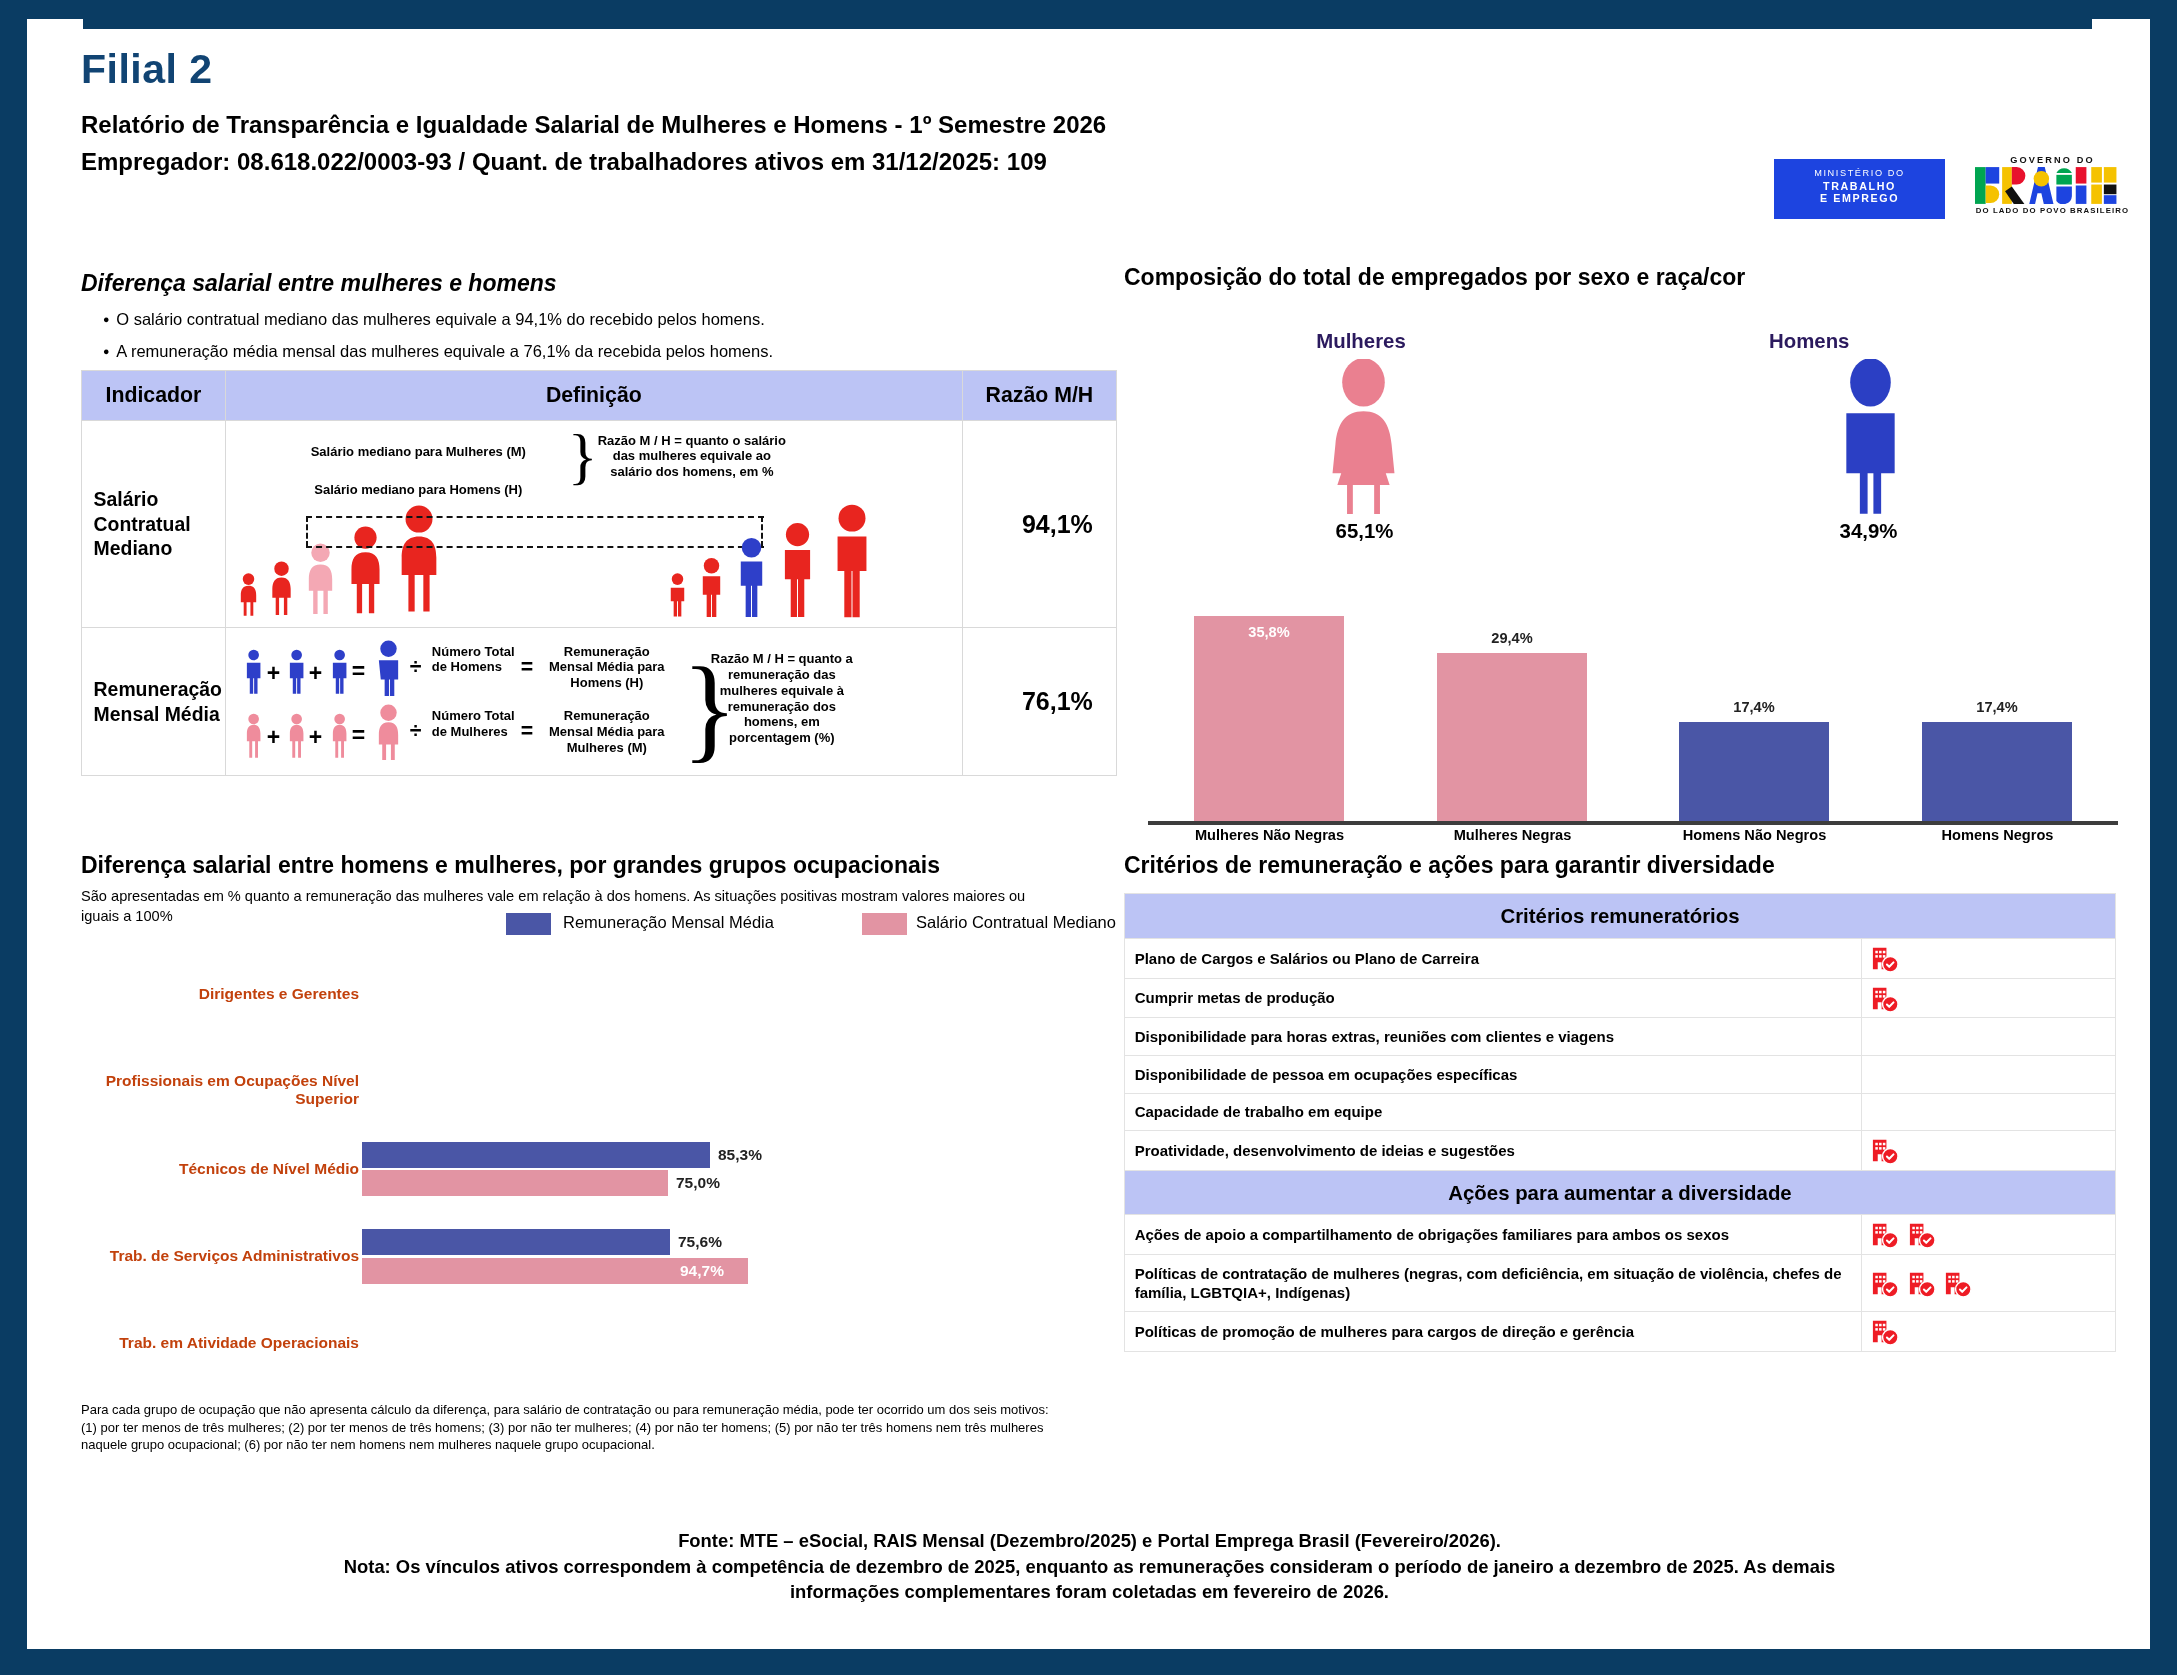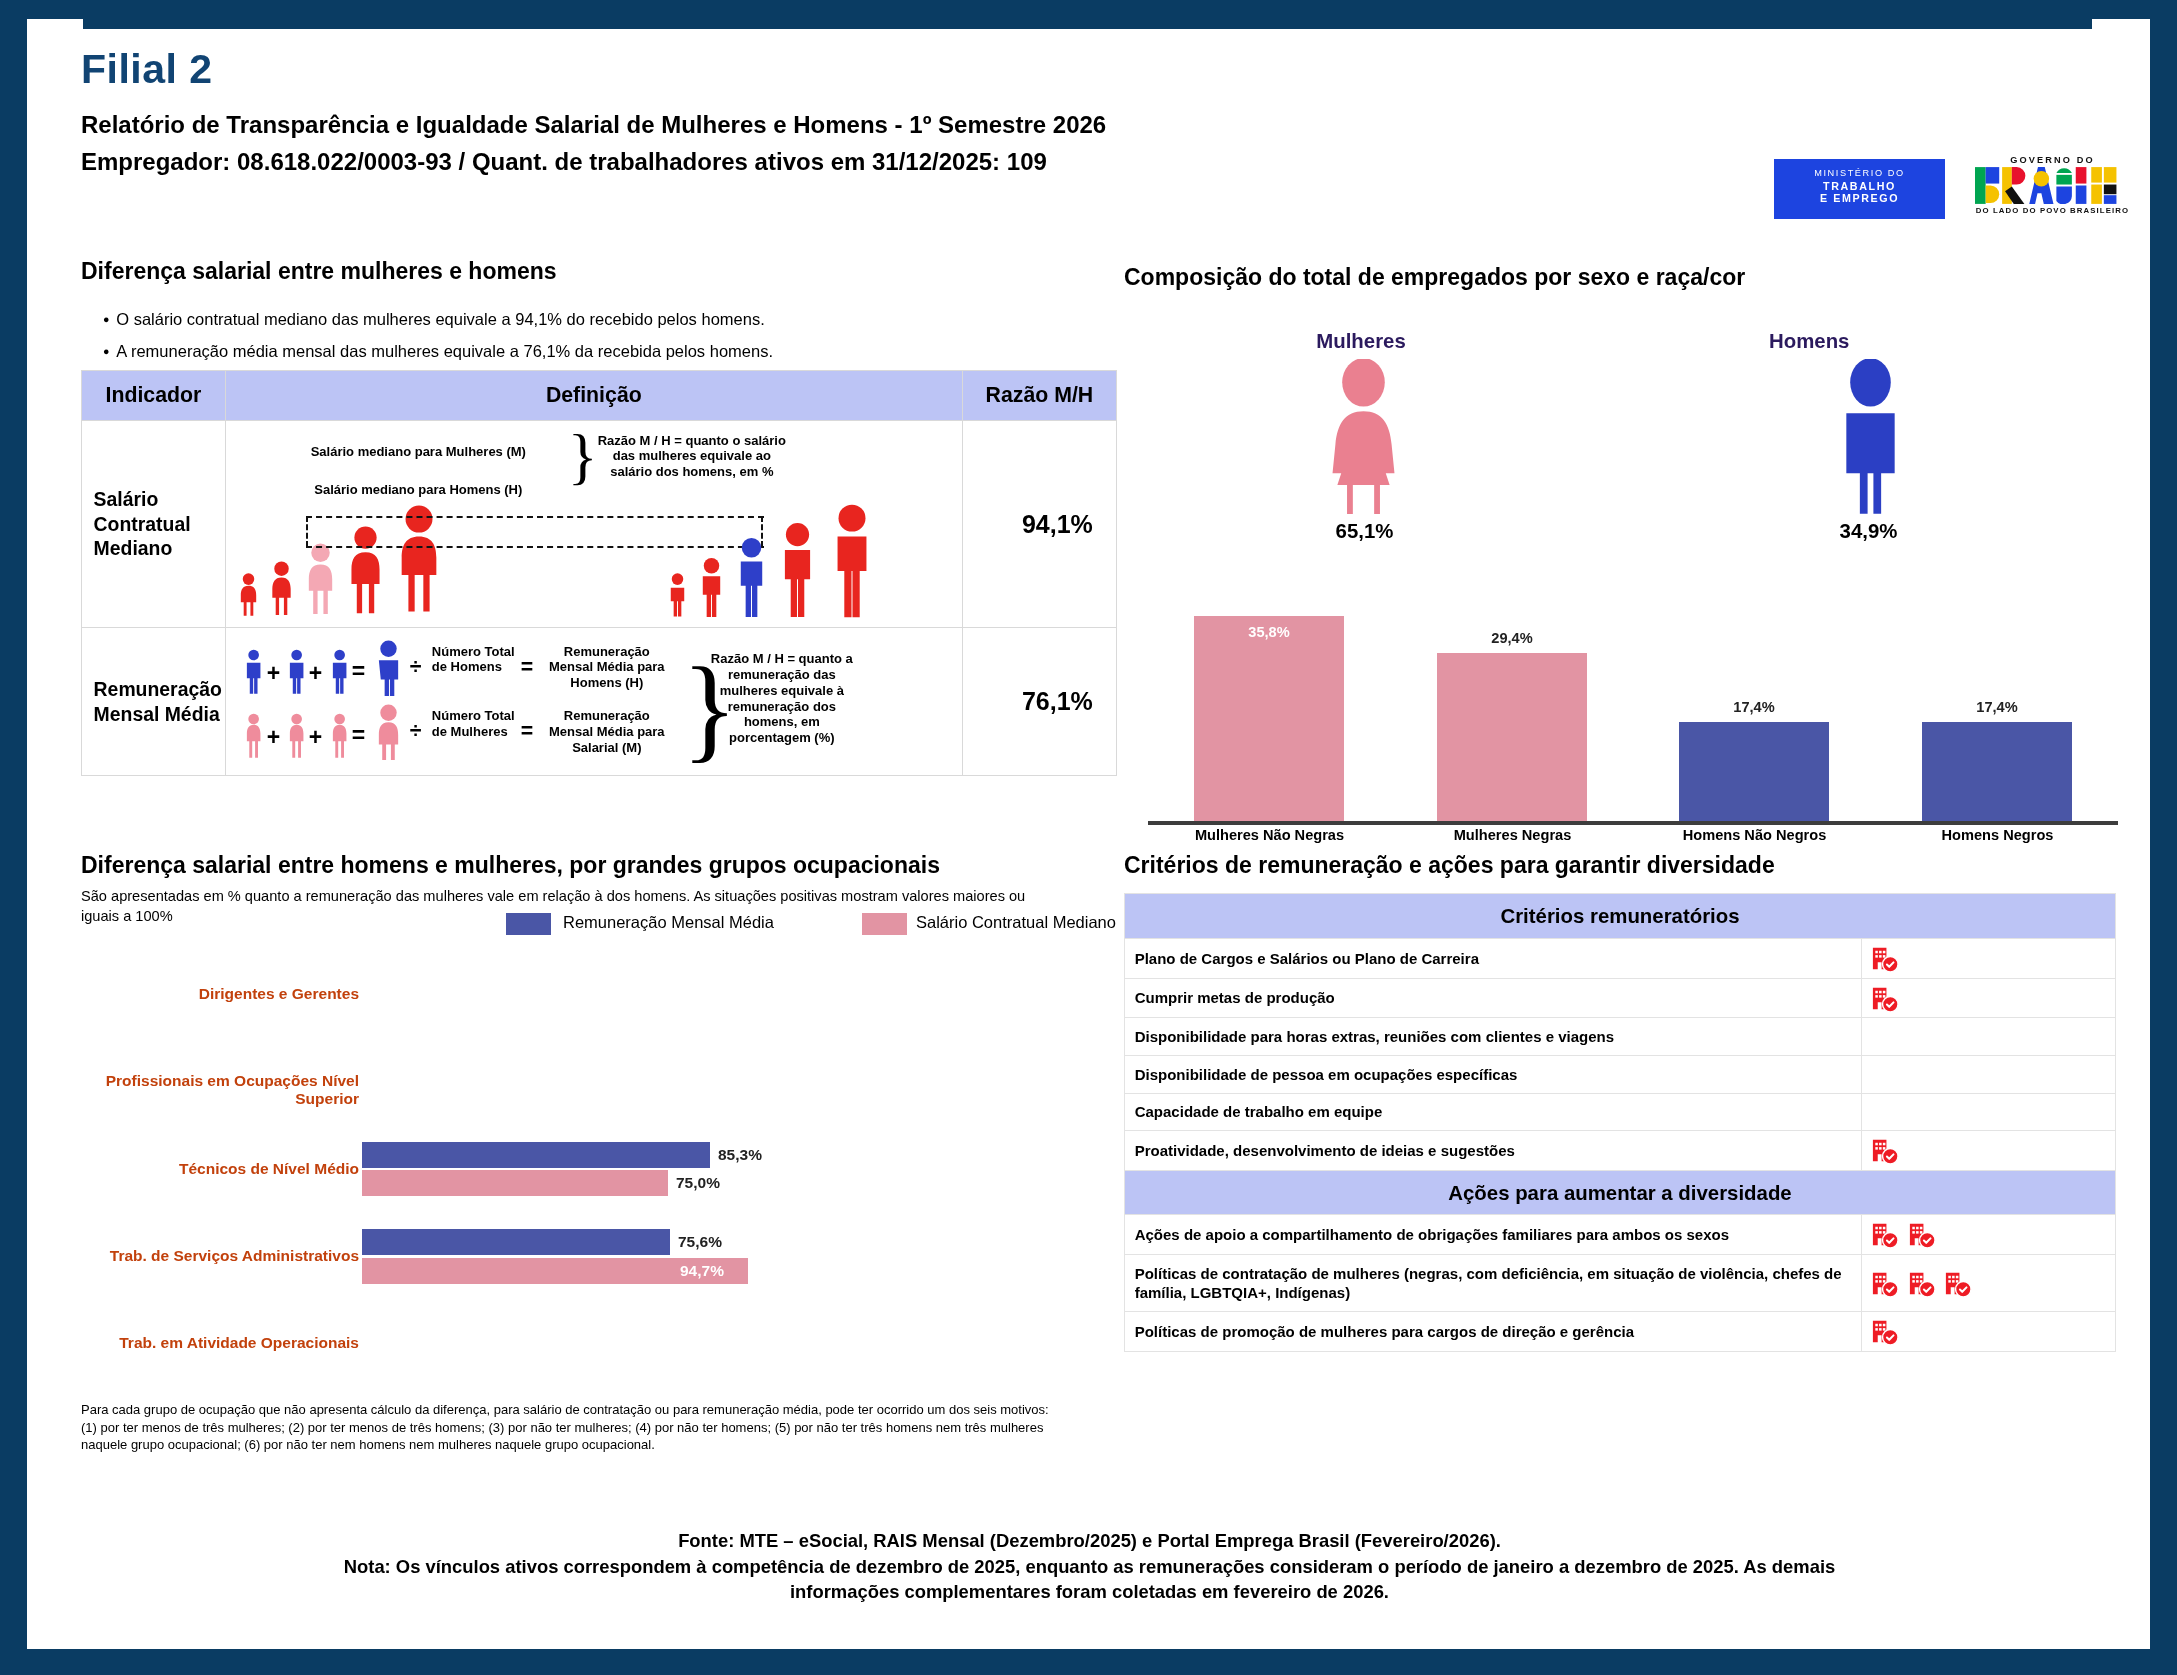--- a/index.html
+++ b/index.html
@@ -169,7 +169,7 @@
     <div class="gbot">DO LADO DO POVO BRASILEIRO</div>
   </div>
 
-  <div class="h-sec" style="left:54px; top:239px;">Diferença salarial entre mulheres e homens</div>
+  <div class="h-sec" style="left:54px; top:251px;font-style:italic;">Diferença salarial entre mulheres e homens</div>
   <div class="bullet" style="left:76px; top:291px;">O salário contratual mediano das mulheres equivale a 94,1% do recebido pelos homens.</div>
   <div class="bullet" style="left:76px; top:323px;">A remuneração média mensal das mulheres equivale a 76,1% da recebida pelos homens.</div>
 

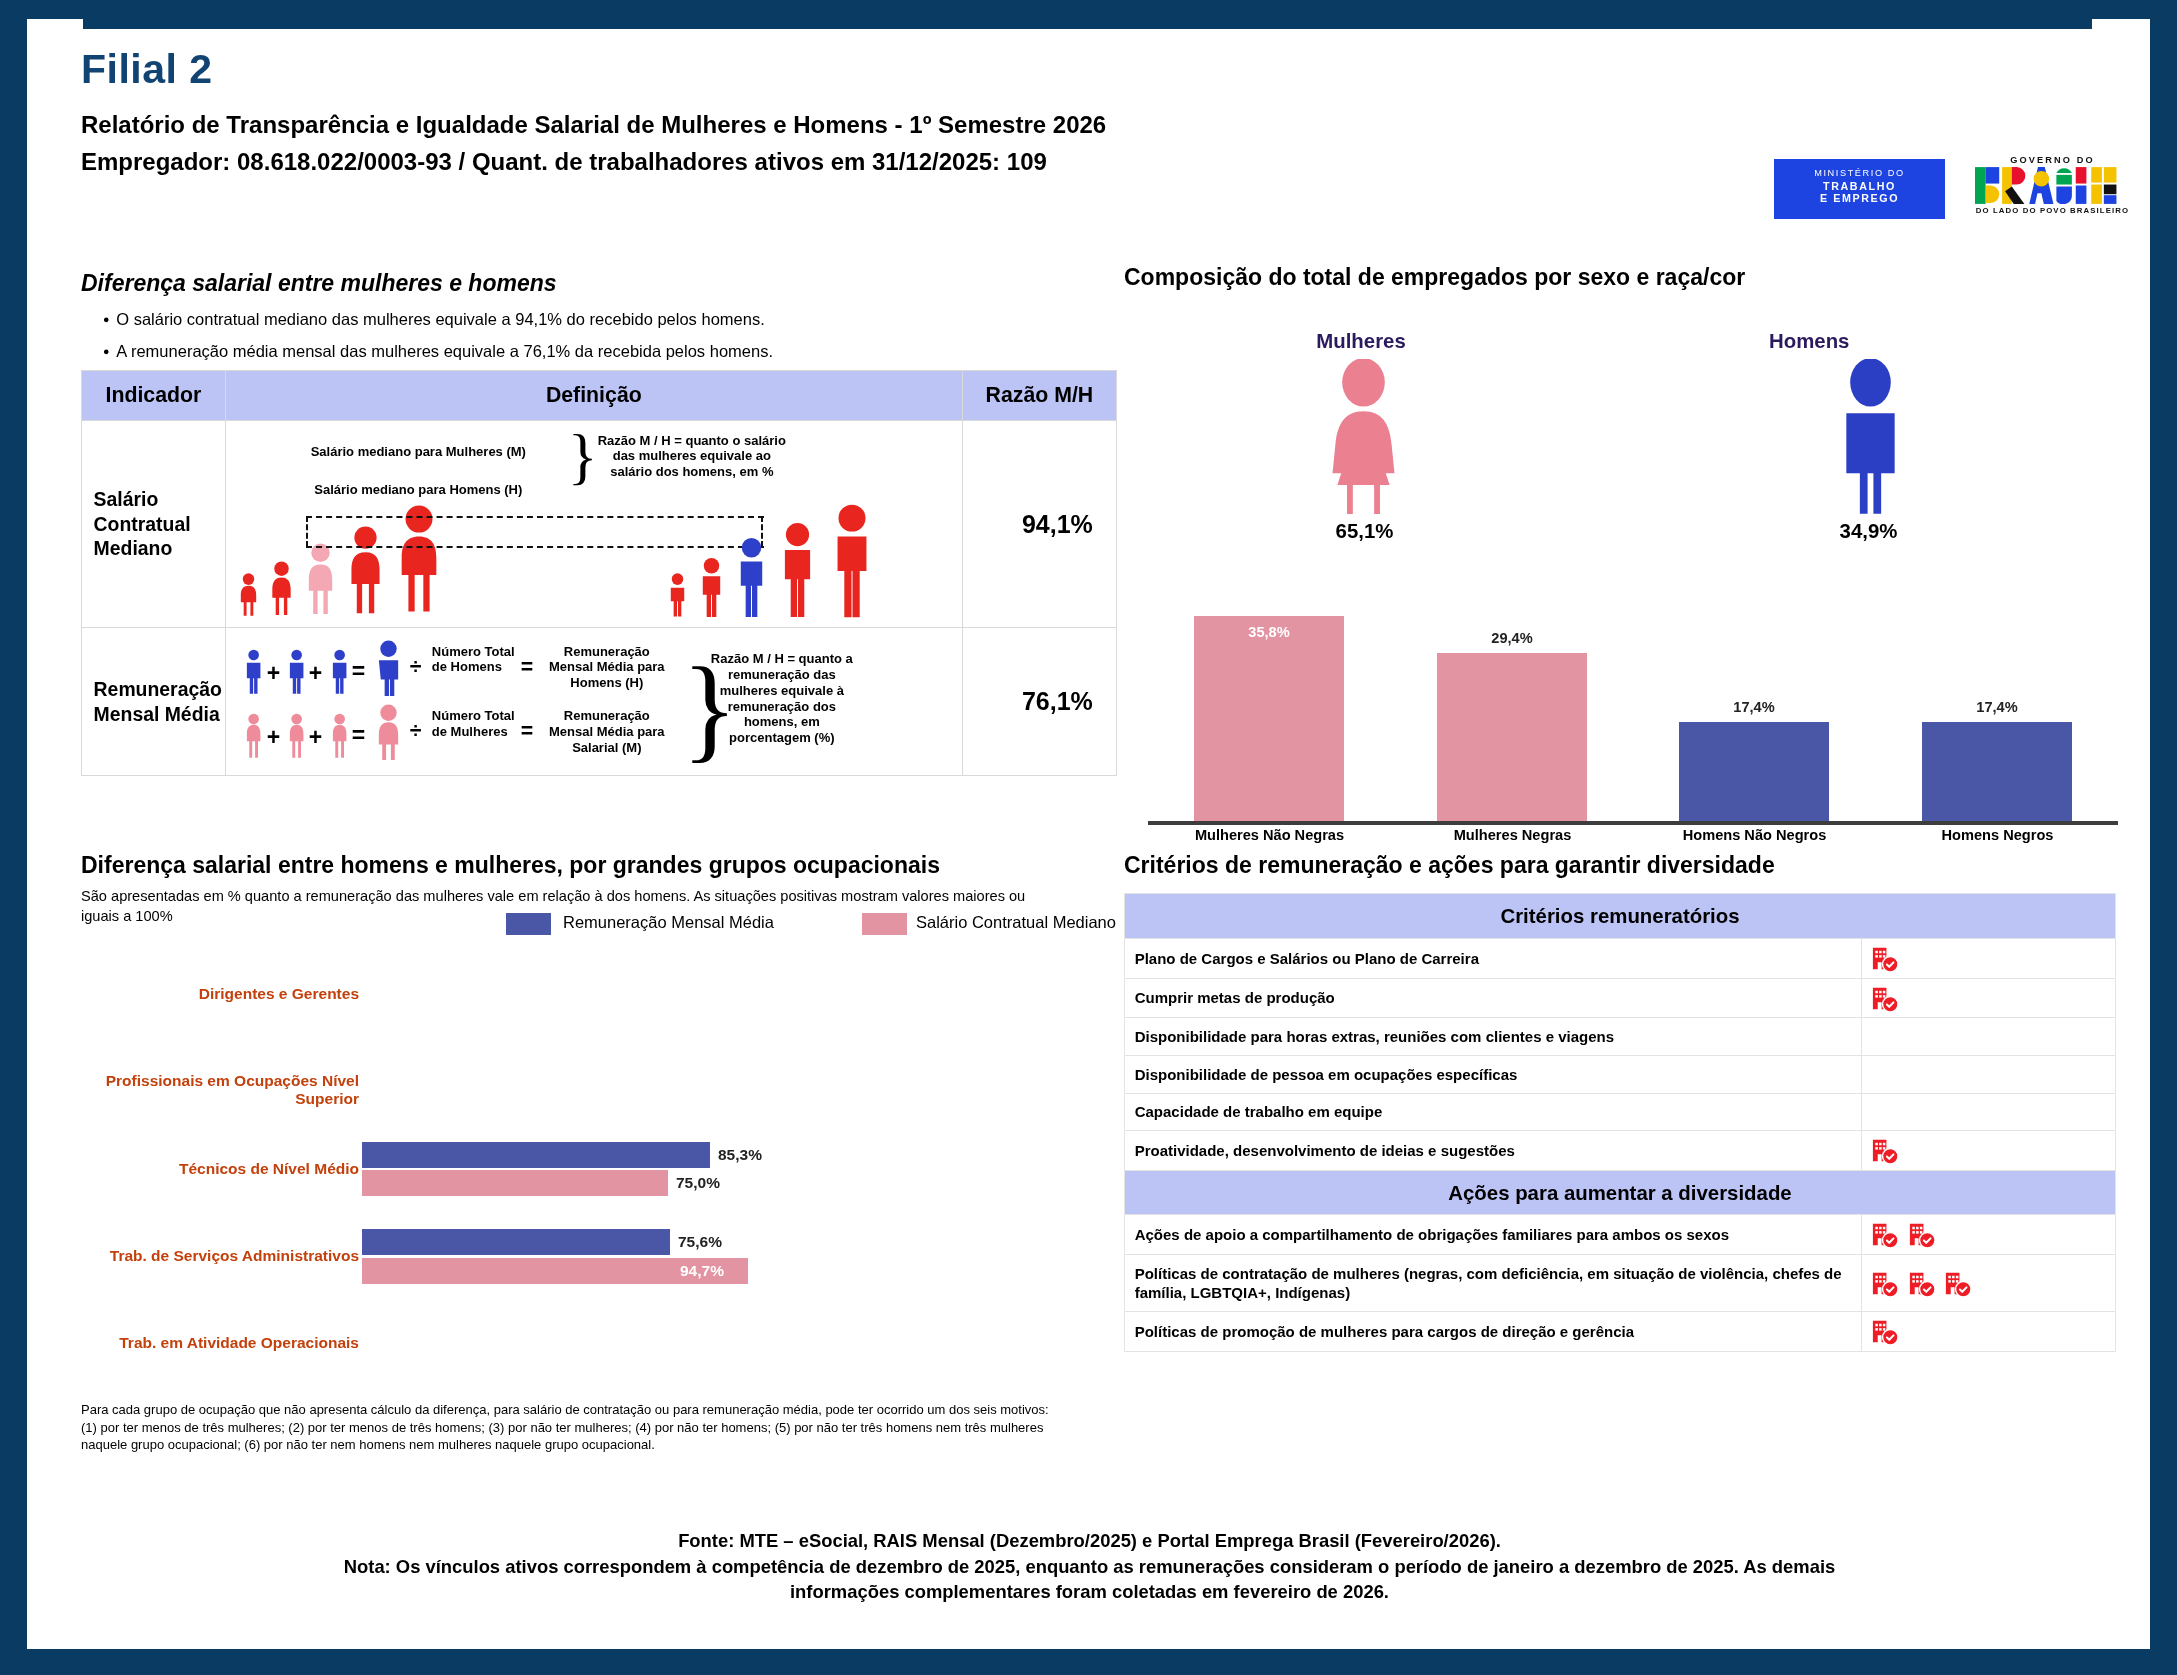--- a/index.html
+++ b/index.html
@@ -338,7 +338,7 @@
             <div class="defs" style="left:184px; top:91px; font-size:21.3px;">÷</div>
             <div class="defs" style="left:206px; top:80px; width:83px;">Número Total de Mulheres</div>
             <div class="defs" style="left:295px; top:91px; font-size:21.3px;">=</div>
-            <div class="defs" style="left:318px; top:80px; width:126px; text-align:center;">Remuneração Mensal Média para Salarial (M)</div>
+            <div class="defs" style="left:318px; top:80px; width:126px; text-align:center;">Remuneração Mensal Média para Mulheres (M)</div>
           </div>
           <div class="brace" style="left:456px; top:13.6px; font-size:116px;">}</div>
           <div class="defs" style="left:483px; top:23px; width:146px; text-align:center;">Razão M / H = quanto a remuneração das mulheres equivale à remuneração dos homens, em porcentagem (%)</div>

